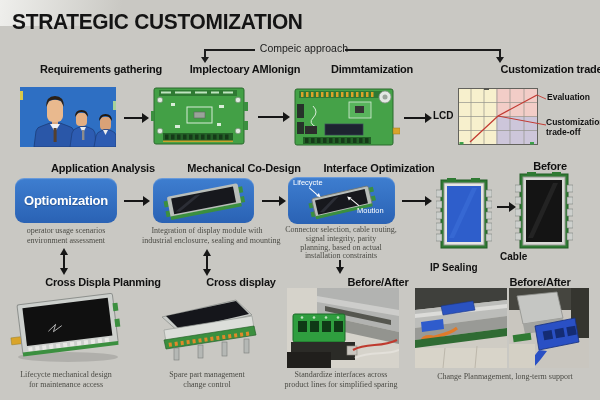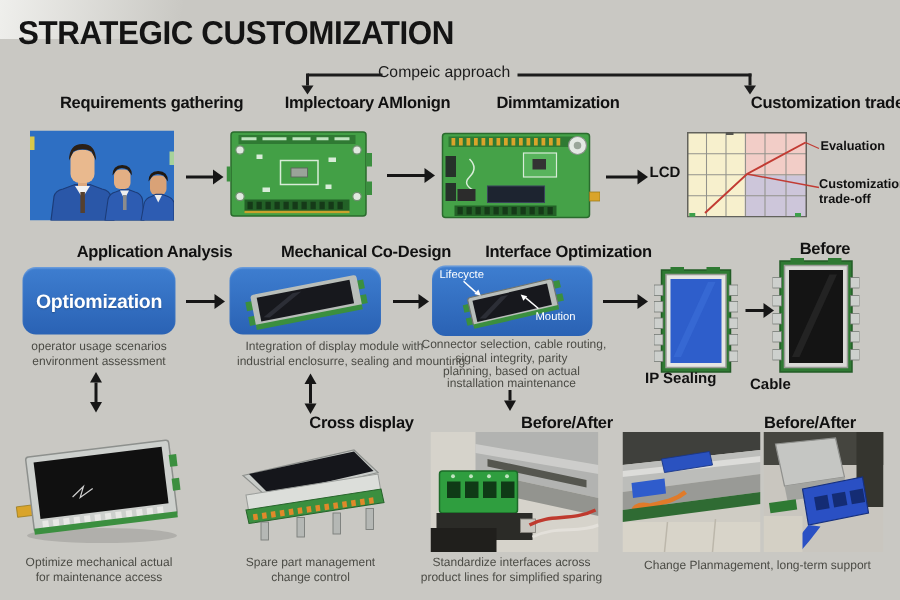--- a/index.html
+++ b/index.html
@@ -25,7 +25,7 @@
   .varrow.double::before{content:"";position:absolute;left:-3.5px;top:-7px;
     border-bottom:7px solid #161616;border-left:4.5px solid transparent;border-right:4.5px solid transparent;}
   .bline{position:absolute;top:49px;height:2px;background:#1c1c1c;}
-  .blabeltext{position:absolute;left:252px;top:42px;width:96px;text-align:left;
+  .blabeltext{position:absolute;left:252px;top:42px;width:96px;text-align:right;
     font-size:10.5px;color:#1c1c1c;white-space:nowrap;}
   .bdrop{position:absolute;top:49px;width:2px;height:8px;background:#1c1c1c;}
   .bdrop::after{content:"";position:absolute;left:-3.5px;bottom:-6px;

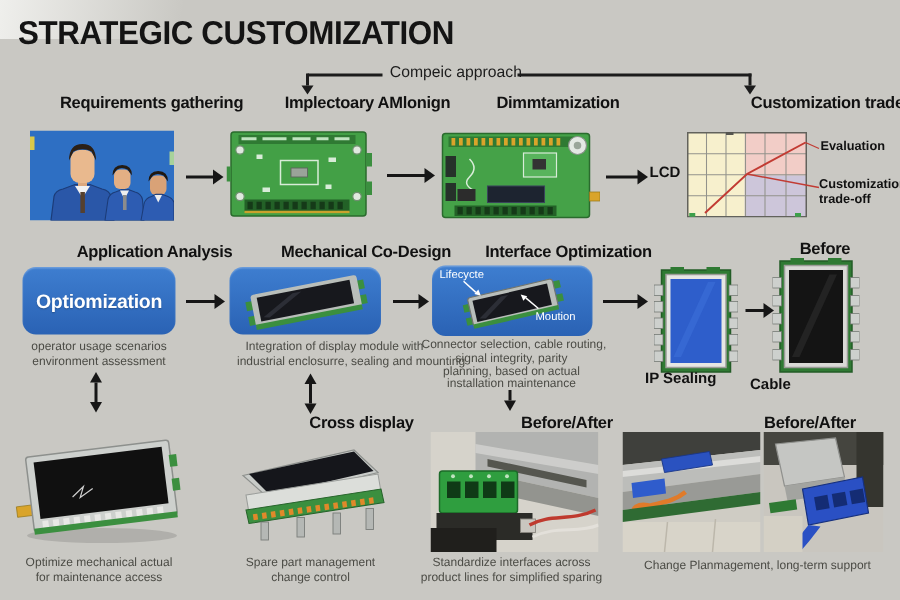--- a/index.html
+++ b/index.html
@@ -12,7 +12,7 @@
   .title span{display:inline-block;transform:scaleX(0.95);transform-origin:left center;}
   .hdr{position:absolute;font-weight:700;font-size:11px;color:#111;text-align:center;
     letter-spacing:-0.2px;white-space:nowrap;padding-left:38px;}
-  .cap{position:absolute;font-size:8px;color:#4b4b45;text-align:center;line-height:9.5px;}
+  .cap{position:absolute;font-size:8px;color:#4b4b45;text-align:center;line-height:9.5px;font-family:Liberation Serif, serif;}
   .cap div{white-space:nowrap;}
   .blabel{position:absolute;font-weight:700;font-size:10px;color:#111;text-align:left;white-space:nowrap;}
   .legend{position:absolute;font-weight:700;font-size:8.5px;color:#111;line-height:9.5px;}

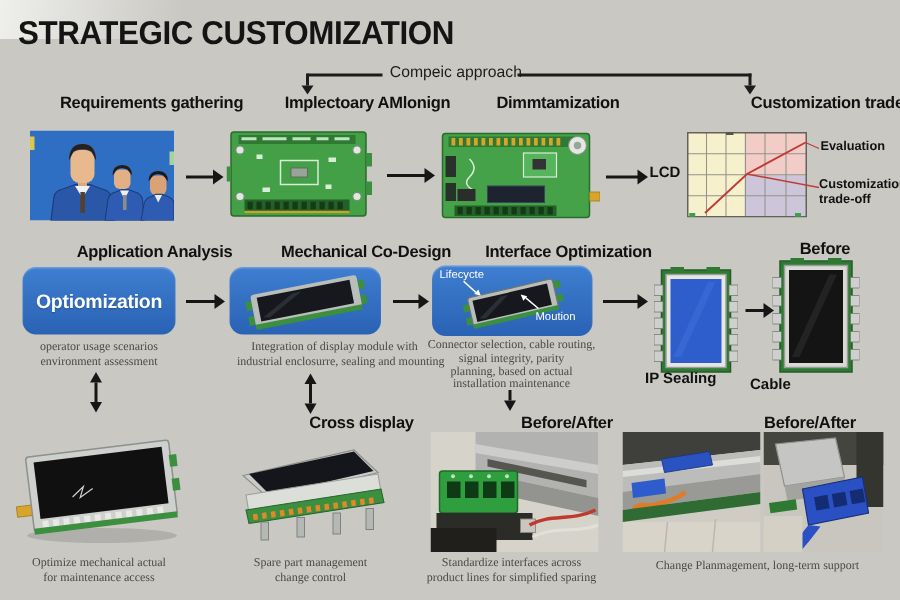--- a/index.html
+++ b/index.html
@@ -228,7 +228,7 @@
       </g>
     </svg>
   </div>
-  <div class="cap" style="left:158px;top:226px;width:130px;">
+  <div class="cap" style="left:142px;top:226px;width:130px;">
     <div>Integration of display module with</div>
     <div>industrial enclosurre, sealing and mounting</div>
   </div>

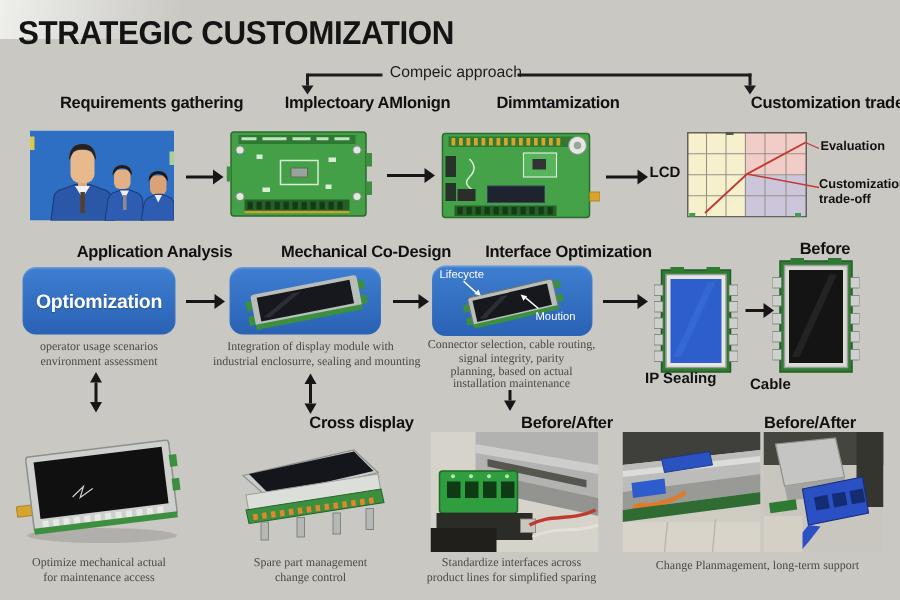--- a/index.html
+++ b/index.html
@@ -257,7 +257,7 @@
     <div>Connector selection, cable routing,</div>
     <div>signal integrity, parity</div>
     <div>planning, based on actual</div>
-    <div>installation maintenance</div>
+    <div>installation constraints</div>
   </div>
 
   <div class="harrow" style="left:402px;top:200px;width:24px;"></div>

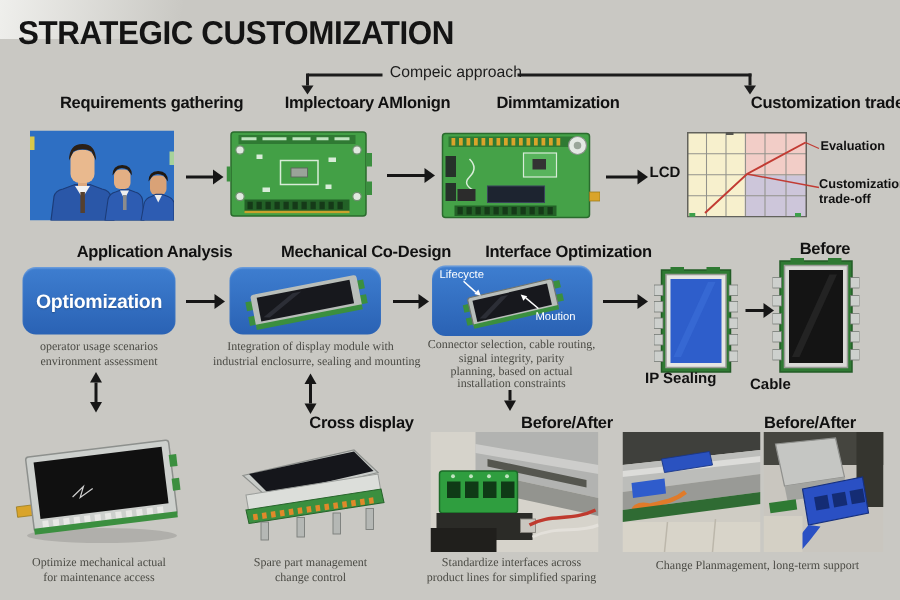--- a/index.html
+++ b/index.html
@@ -303,7 +303,7 @@
     <rect x="11" y="8" width="36" height="62" fill="#141414"></rect>
     <path d="M13,66 L38,11 L43,11 L18,66 Z" fill="#232323"></path>
   </svg>
-  <div class="blabel" style="left:430px;top:247px;width:68px;">IP Sealing</div>
+  <div class="blabel" style="left:430px;top:262px;width:68px;">IP Sealing</div>
   <div class="blabel" style="left:500px;top:251px;width:58px;">Cable</div>
 
   <div class="varrow double" style="left:63px;top:255px;height:13px;"></div>

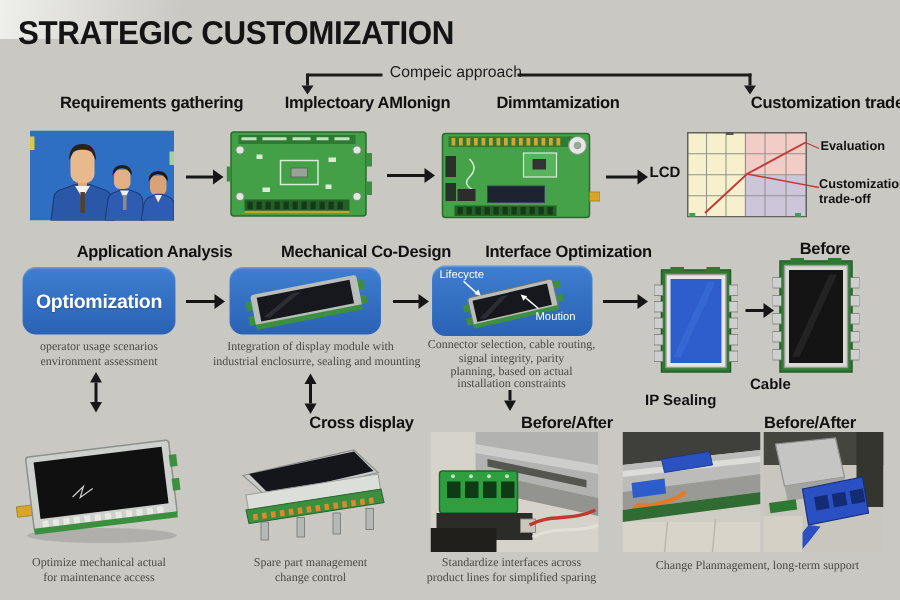--- a/index.html
+++ b/index.html
@@ -310,6 +310,7 @@
   <div class="varrow double" style="left:206px;top:256px;height:13px;"></div>
   <div class="varrow" style="left:339px;top:260px;height:7px;"></div>
 
+  <div class="hdr" style="left:5px;top:276px;width:120px;">Cross Displa Planming</div>
   <div class="hdr" style="left:143px;top:276px;width:120px;">Cross display</div>
   <div class="hdr" style="left:280px;top:276px;width:120px;">Before/After</div>
   <div class="hdr" style="left:442px;top:276px;width:120px;">Before/After</div>

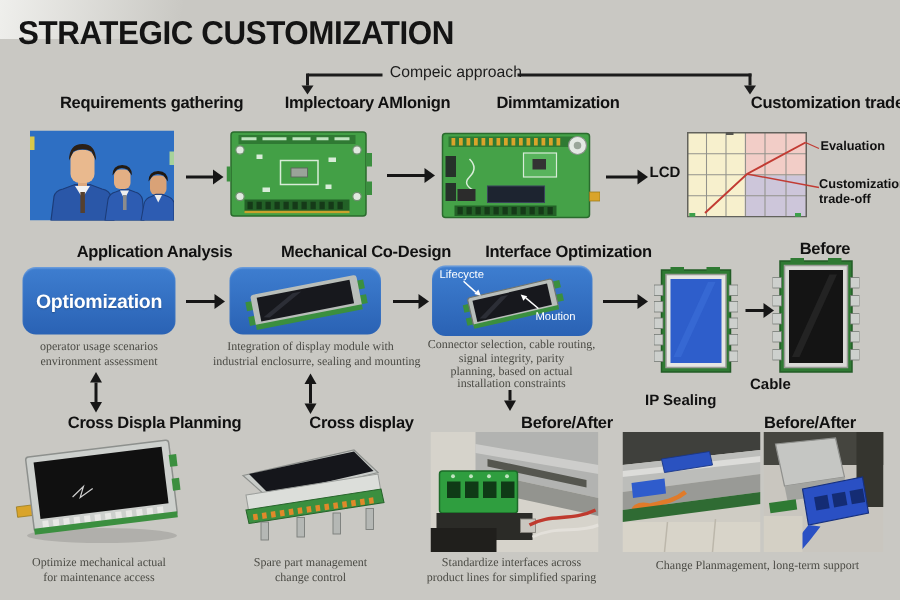--- a/index.html
+++ b/index.html
@@ -431,7 +431,7 @@
   </svg>
 
   <div class="cap" style="left:6px;top:370px;width:120px;">
-    <div>Optimize mechanical actual</div>
+    <div>Lifecycte mechanical design</div>
     <div>for maintenance access</div>
   </div>
   <div class="cap" style="left:147px;top:370px;width:120px;">

